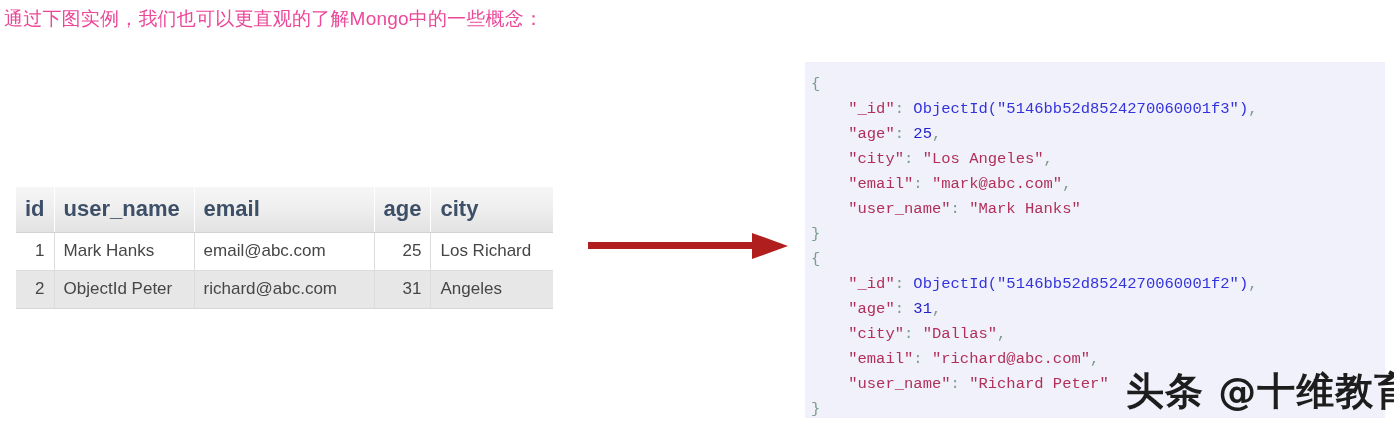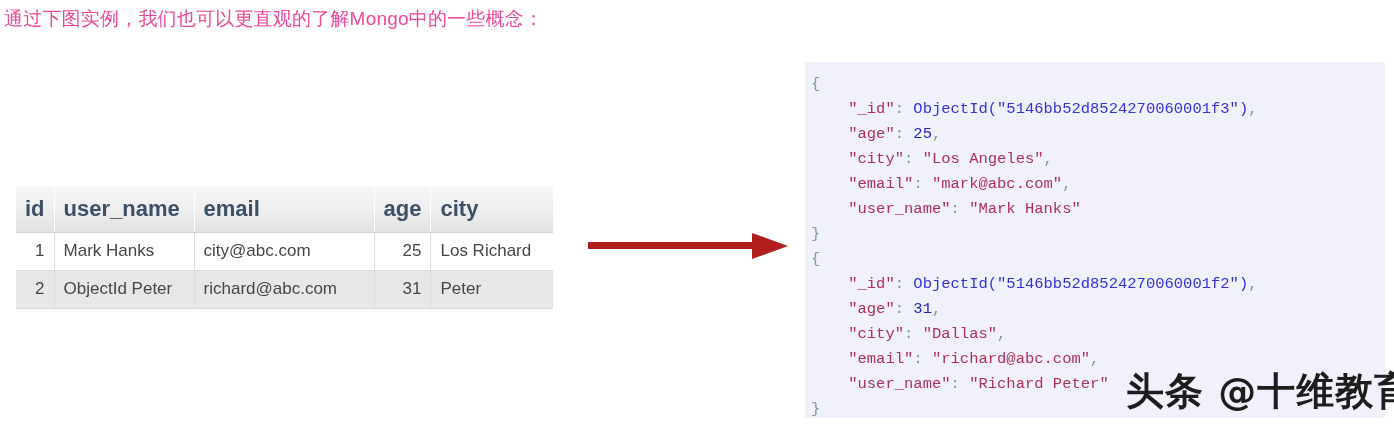--- a/index.html
+++ b/index.html
@@ -148,7 +148,7 @@
       <tr class="row-odd">
         <td class="num">1</td>
         <td>Mark Hanks</td>
-        <td>city@abc.com</td>
+        <td>email@abc.com</td>
         <td class="num">25</td>
         <td>Los Richard</td>
       </tr>

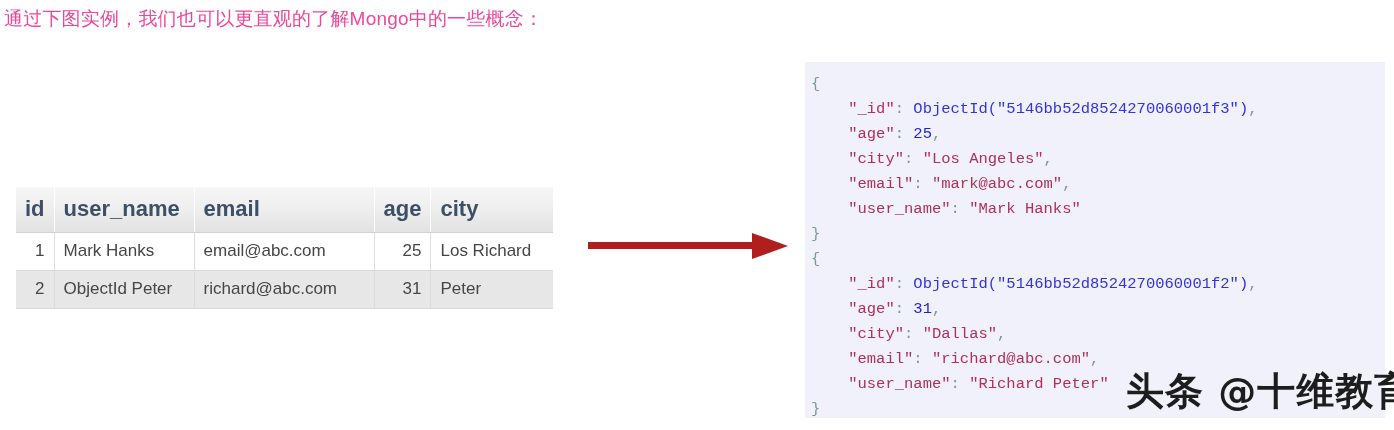--- a/index.html
+++ b/index.html
@@ -157,7 +157,7 @@
         <td>ObjectId Peter</td>
         <td>richard@abc.com</td>
         <td class="num">31</td>
-        <td>Peter</td>
+        <td>Angeles</td>
       </tr>
     </tbody>
   </table>

